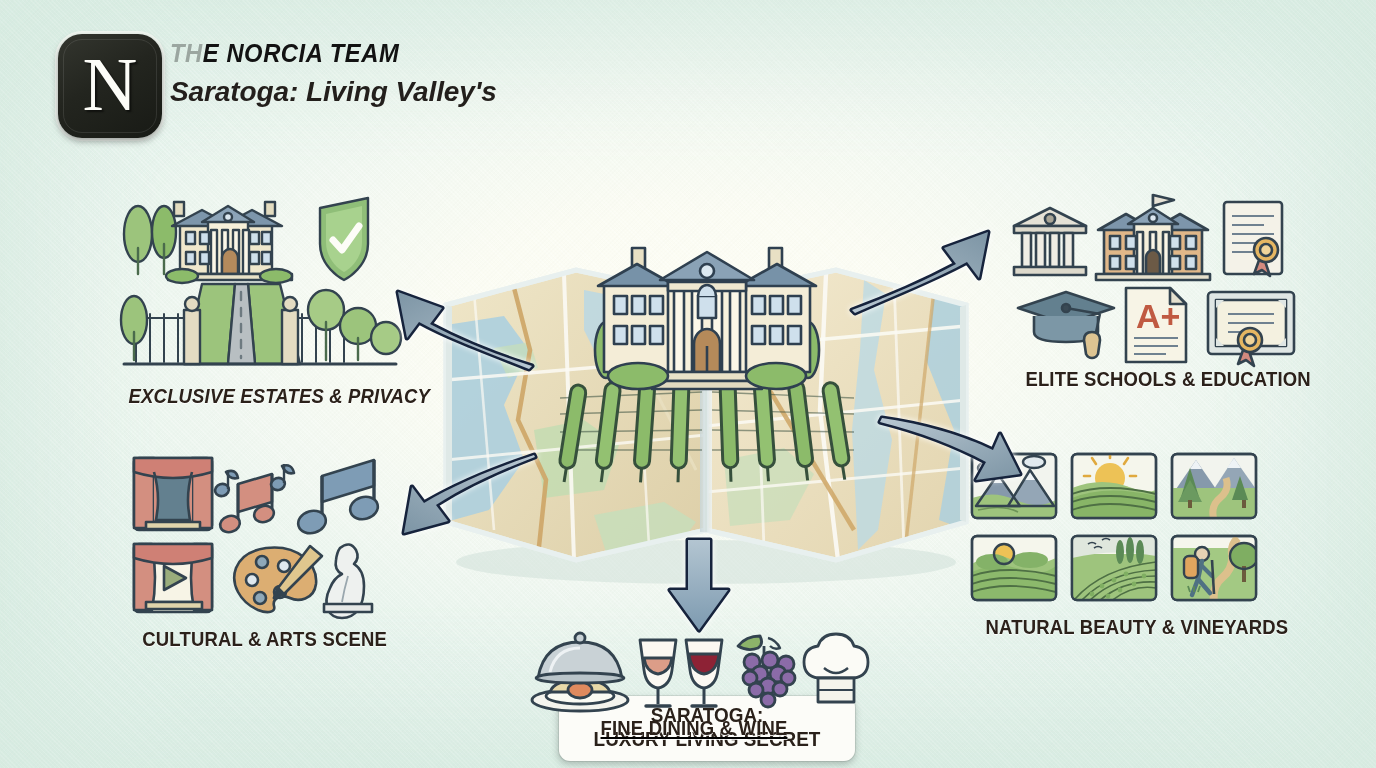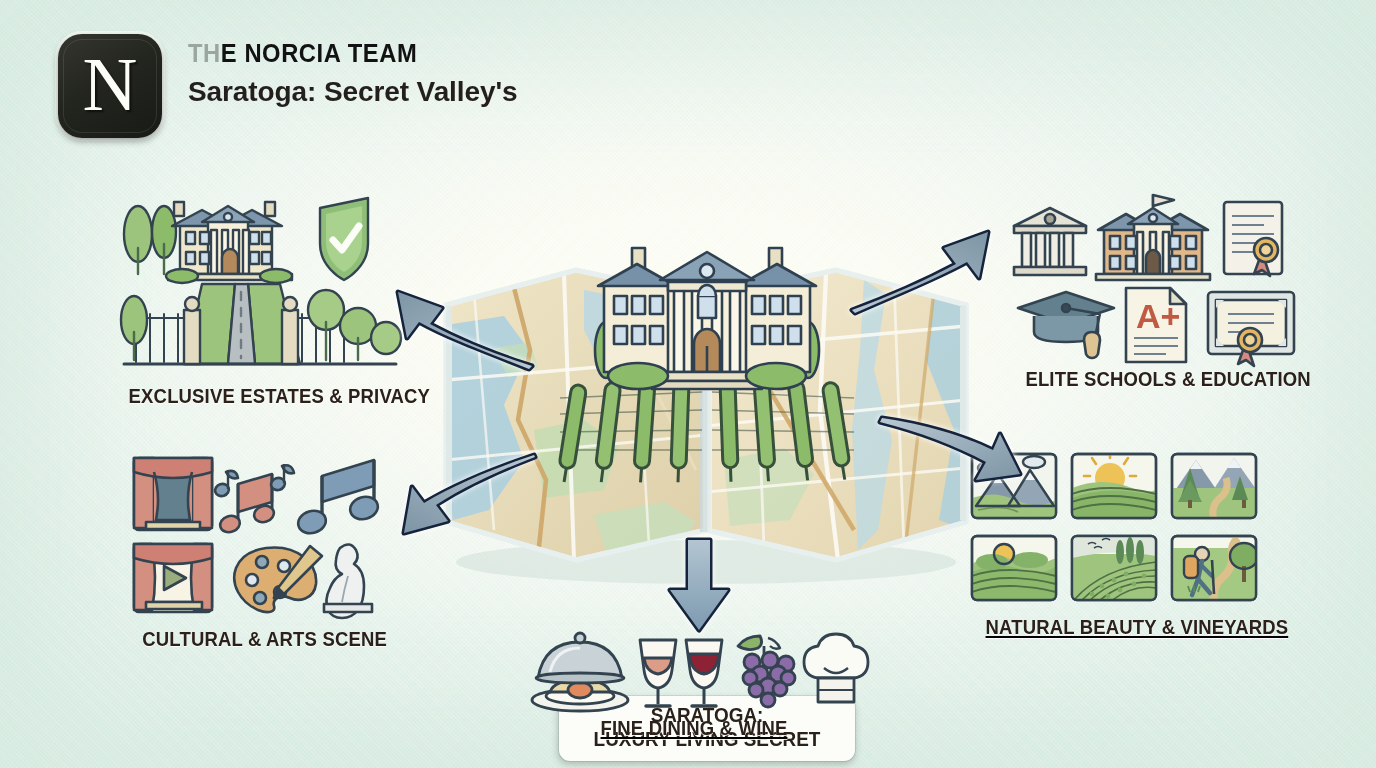--- a/index.html
+++ b/index.html
@@ -47,7 +47,7 @@
     text-shadow:2px 2px 2px rgba(0,0,0,.55);
     position:relative;top:-2px;
   }
-  .head-text{margin-left:26px;padding-top:6px;}
+  .head-text{margin-left:8px;padding-top:6px;font-style:italic;}
   .brand{
     font-size:25px;font-weight:bold;letter-spacing:.6px;color:#121212;
     line-height:1.05;margin-bottom:7px;white-space:nowrap;

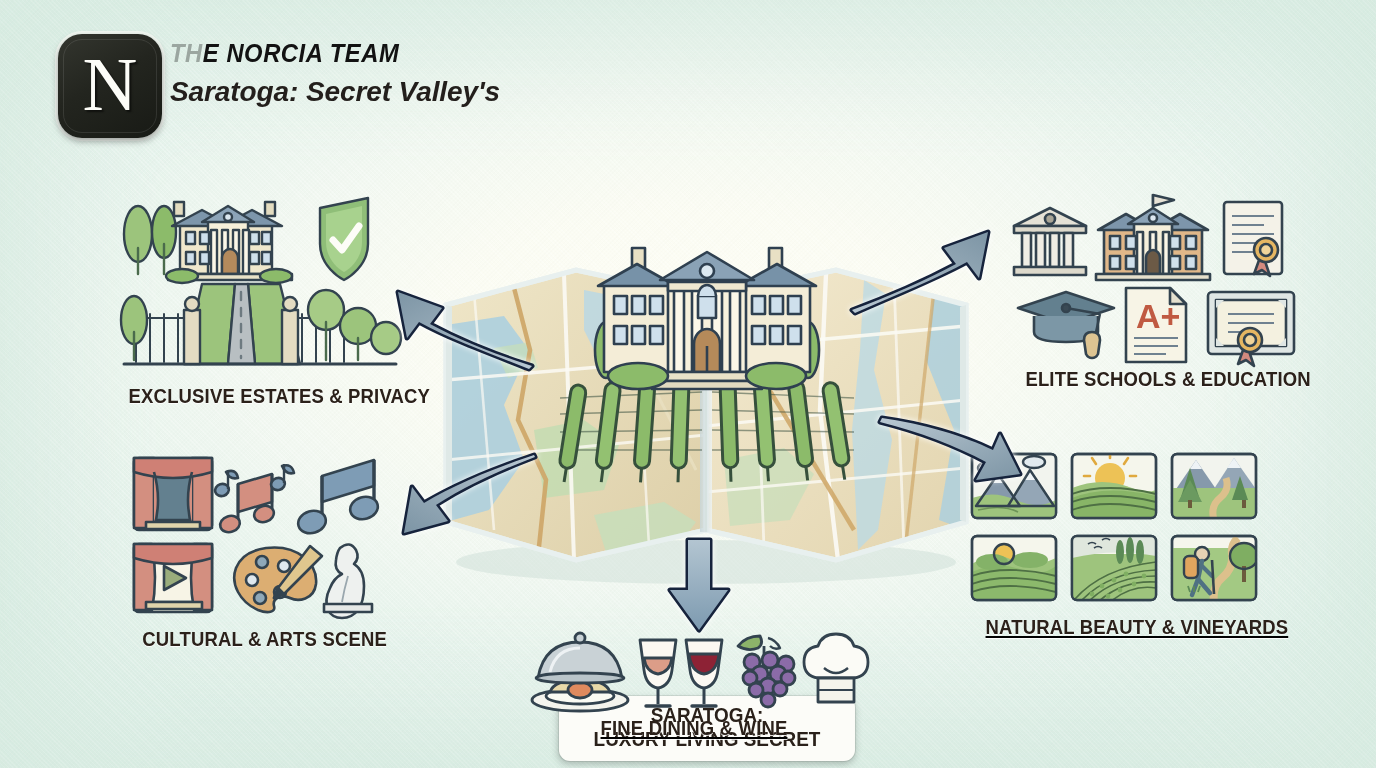--- a/index.html
+++ b/index.html
@@ -98,7 +98,7 @@
     </div>
     <div class="head-text">
       <div class="brand"><span class="dim">TH</span><span>E NORCIA TEAM</span></div>
-      <div class="title">Saratoga: Secret Valley's</div>
+      <div class="title">Saratoga: Living Valley's</div>
     </div>
   </div>
 

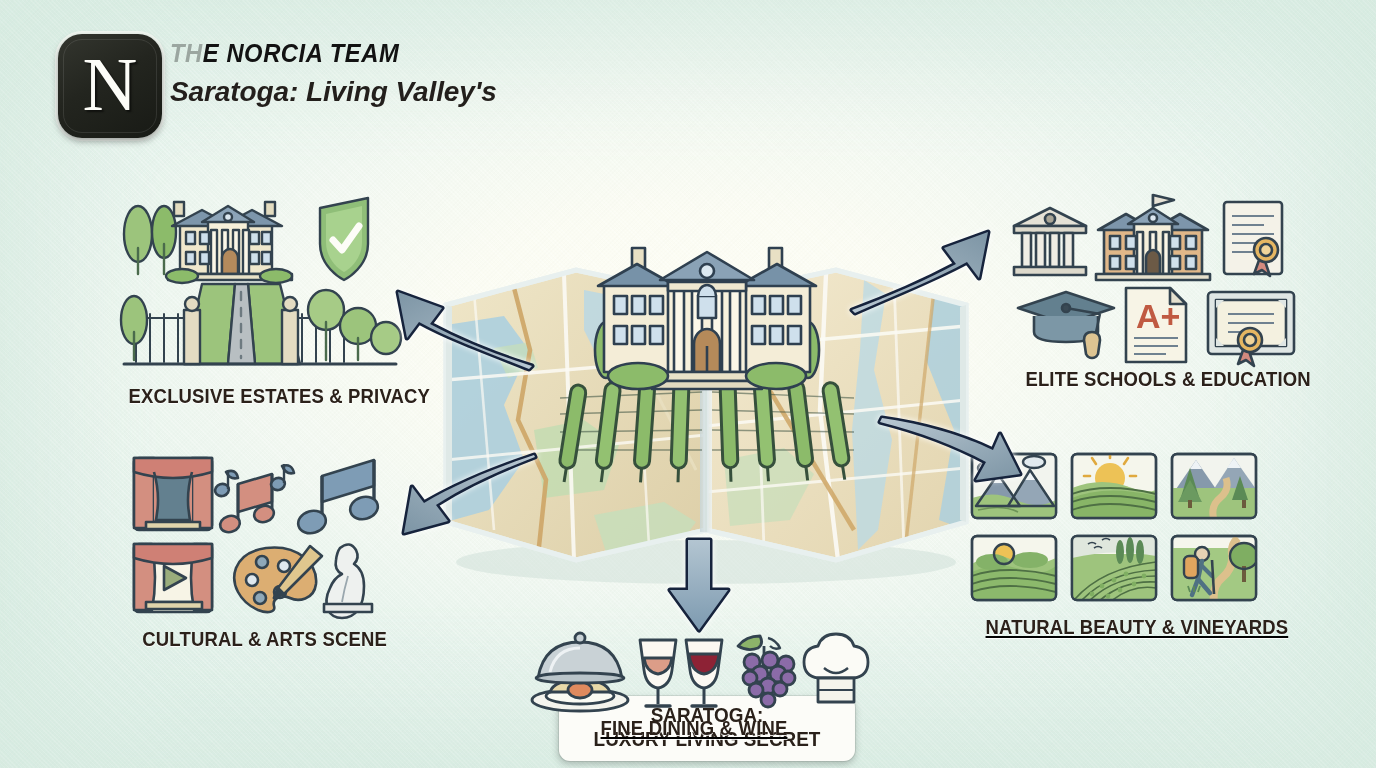--- a/index.html
+++ b/index.html
@@ -338,7 +338,7 @@
     </svg>
   </div>
 
-  <div class="cluster" style="left:110px;top:192px;width:310px;">
+  <div class="cluster" style="left:110px;top:192px;width:310px;font-style:italic;">
     <svg width="310" height="188" viewBox="0 0 310 188">
       <g stroke="#33434f" stroke-width="2.4" stroke-linejoin="round" stroke-linecap="round">
 

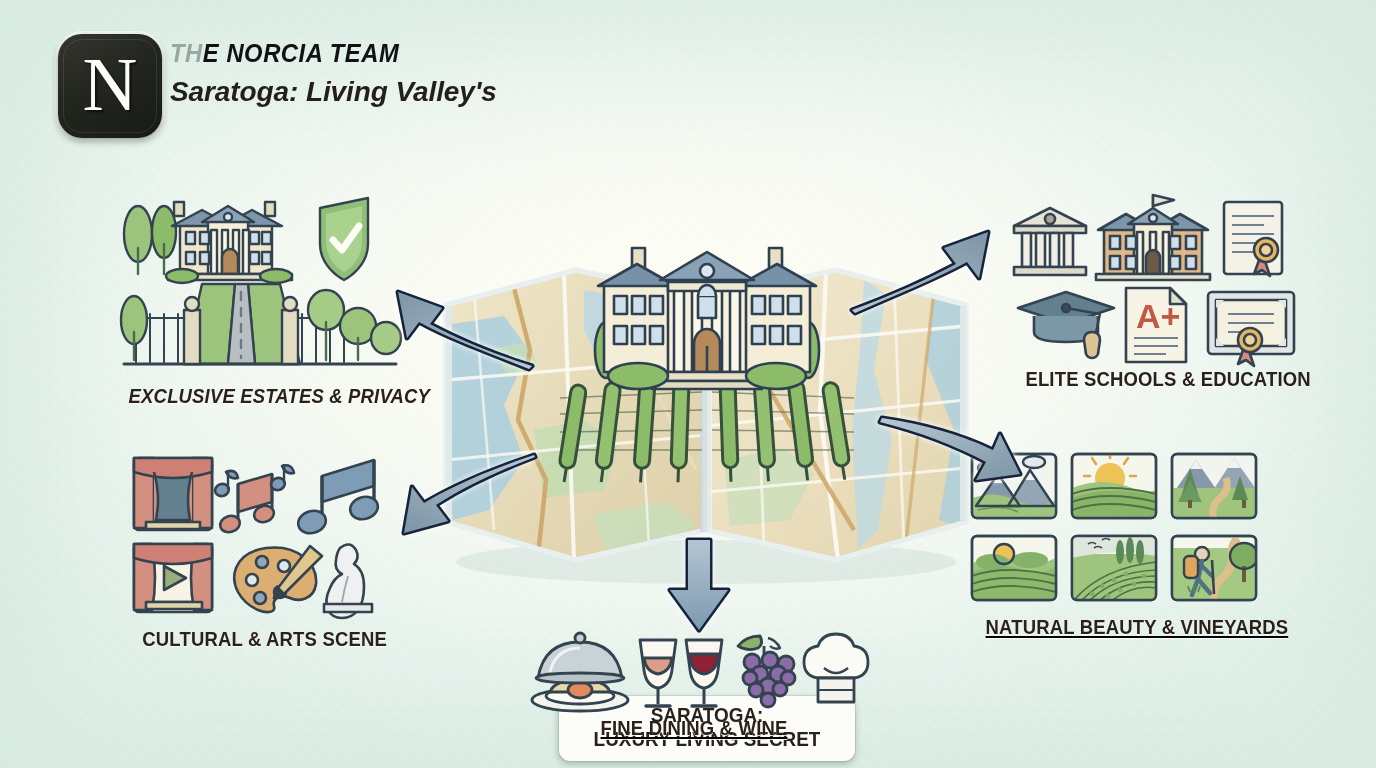--- a/index.html
+++ b/index.html
@@ -584,7 +584,7 @@
     <div class="glabel" style="margin-top:3px;">ELITE SCHOOLS &amp; EDUCATION</div>
   </div>
 
-  <div class="cluster" style="left:968px;top:444px;width:292px;text-decoration:underline;">
+  <div class="cluster" style="left:968px;top:444px;width:292px;">
     <svg width="292" height="168" viewBox="0 0 292 168">
       <defs>
         <clipPath id="t1">

